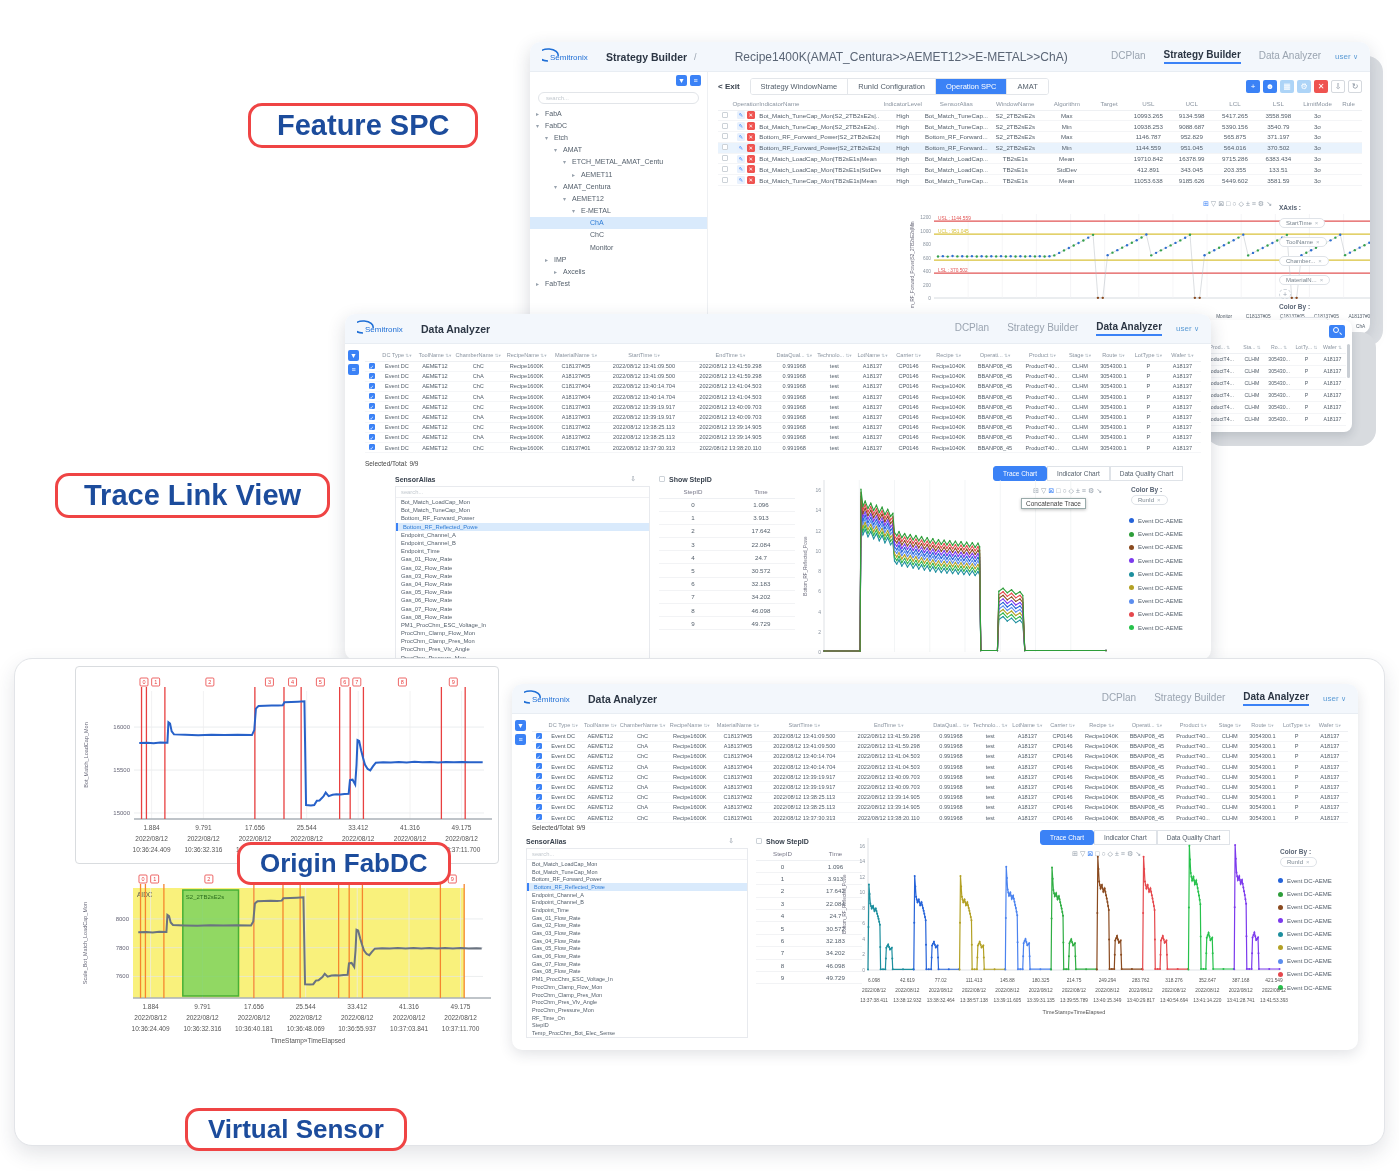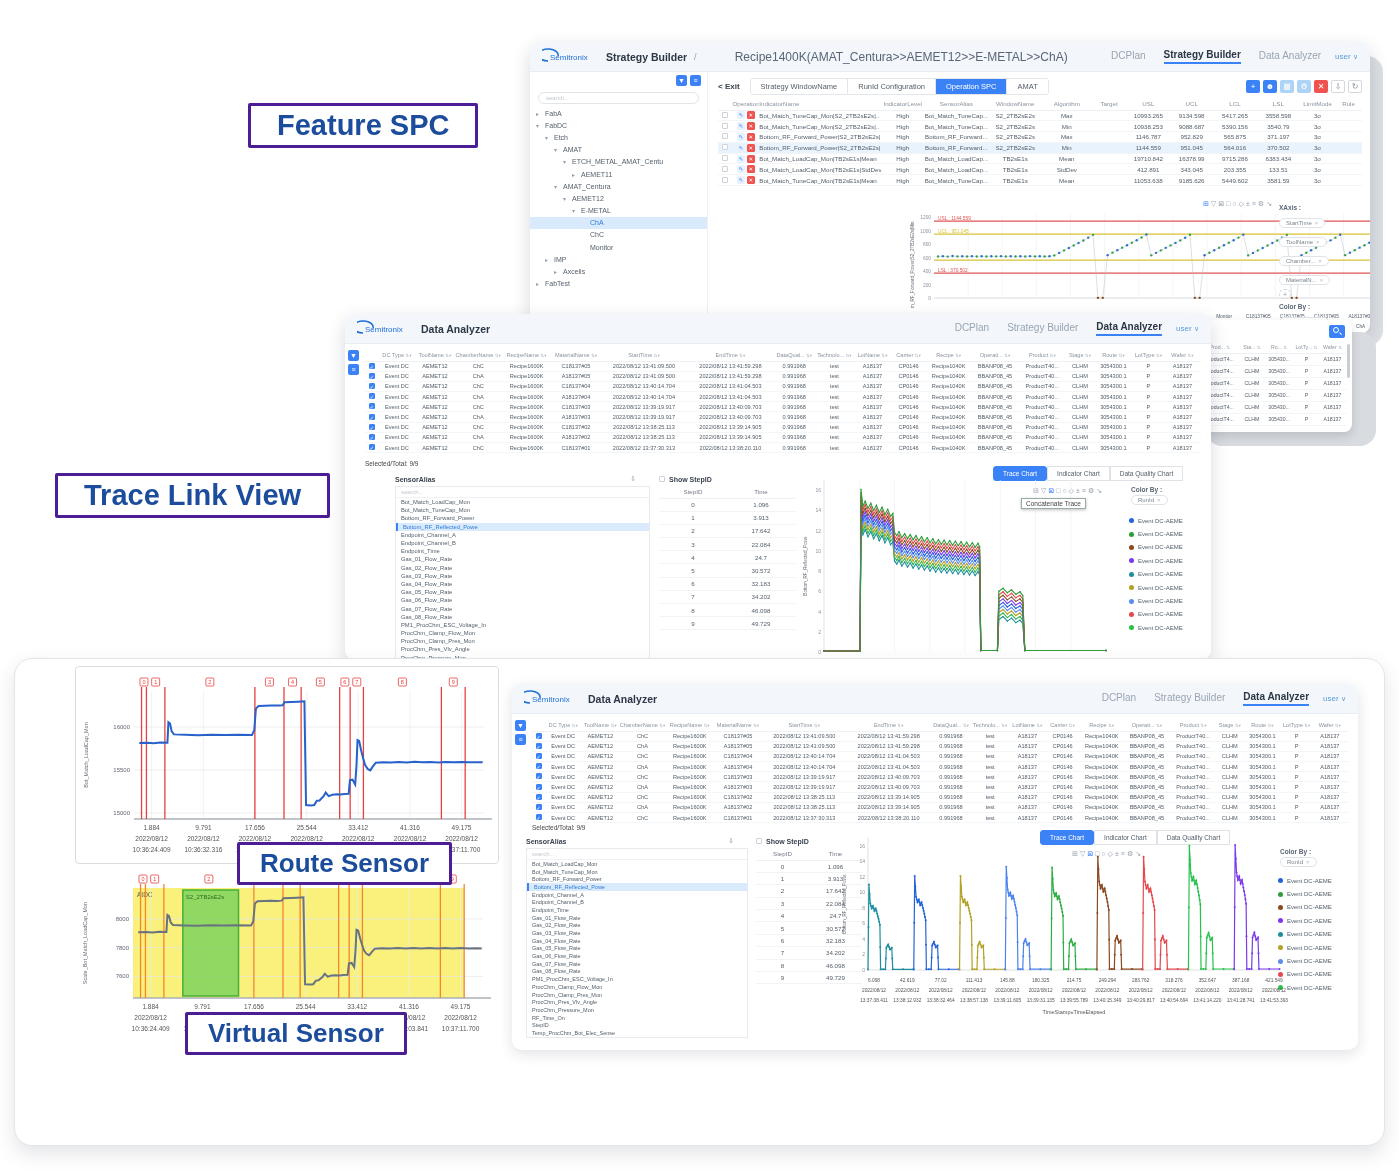--- a/index.html
+++ b/index.html
@@ -7,7 +7,7 @@
   .canvas { position:relative; width:1399px; height:1171px; background:#fff; overflow:hidden; }
 
   
-  .olabel { position:absolute; background:#fff; border:3px solid #4c1d95; border-radius:2px;
+  .olabel { position:absolute; background:#fff; border:3px solid #ef4444; border-radius:14px;
             color:#1c4c9c; font-weight:bold; font-size:29px; padding:3px 26px; z-index:60; white-space:nowrap; }
   .olabel.small { font-size:26px; padding:3px 20px; }
 

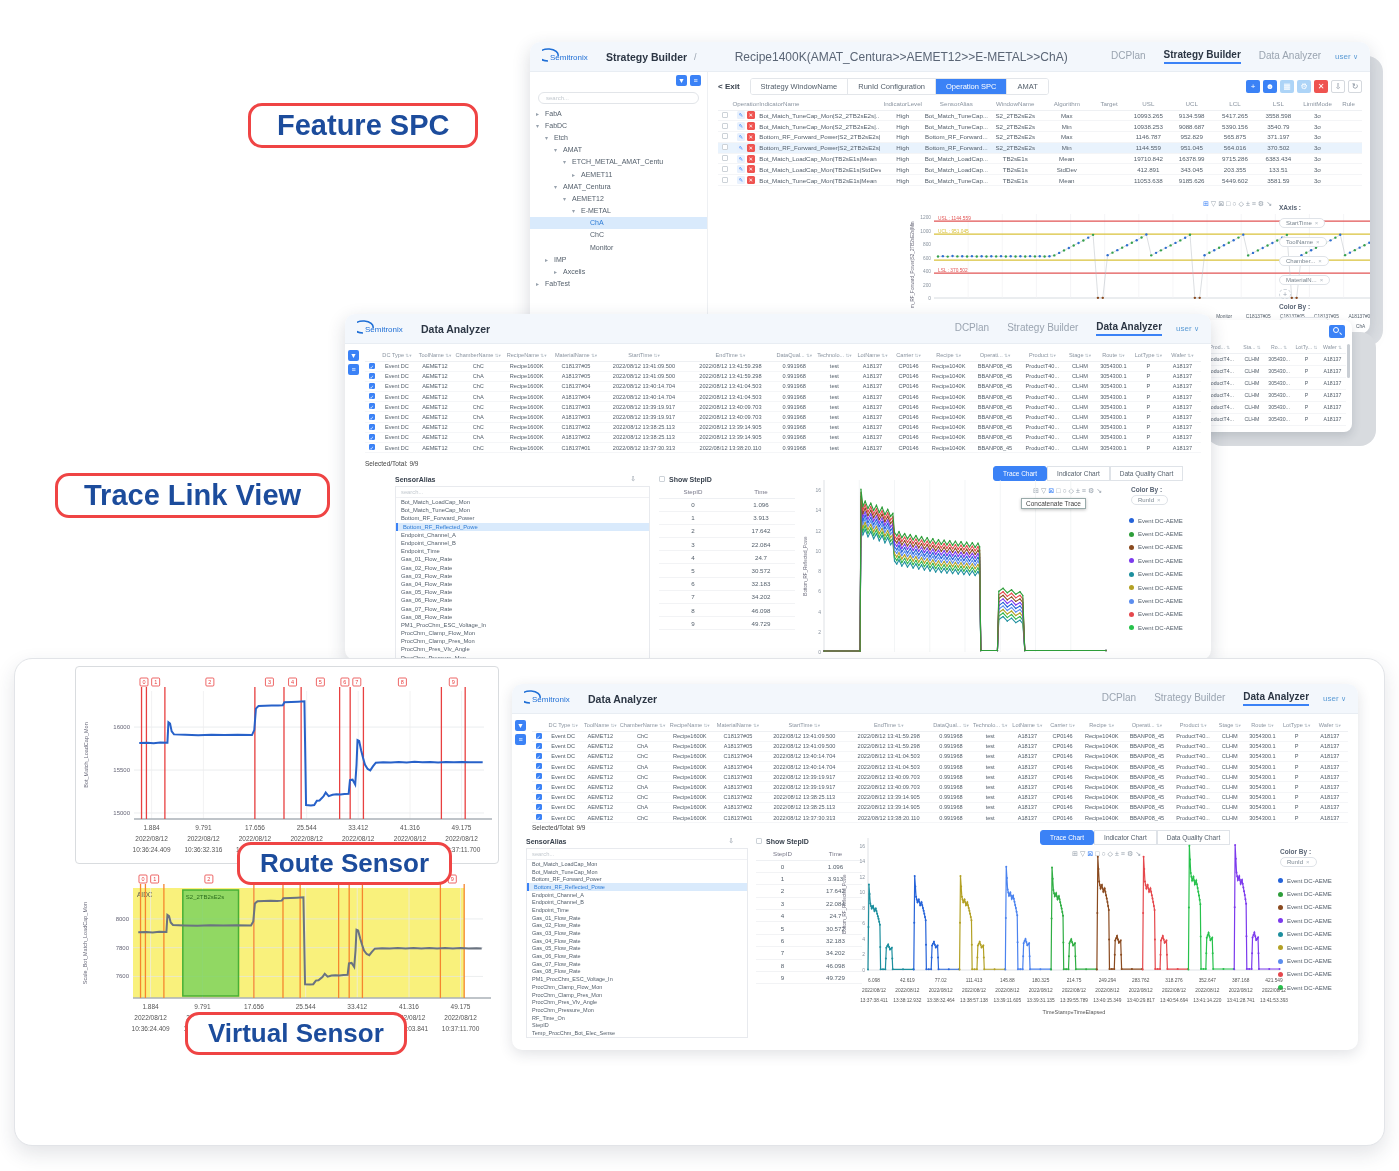--- a/index.html
+++ b/index.html
@@ -2544,7 +2544,7 @@
 
   <div class="olabel" style="left:248px;top:103px">Feature SPC</div>
   <div class="olabel" style="left:55px;top:473px">Trace Link View</div>
-  <div class="olabel small" style="left:237px;top:842px">Route Sensor</div>
+  <div class="olabel small" style="left:237px;top:842px">Origin FabDC</div>
   <div class="olabel small" style="left:185px;top:1012px">Virtual Sensor</div>
 </div>
 

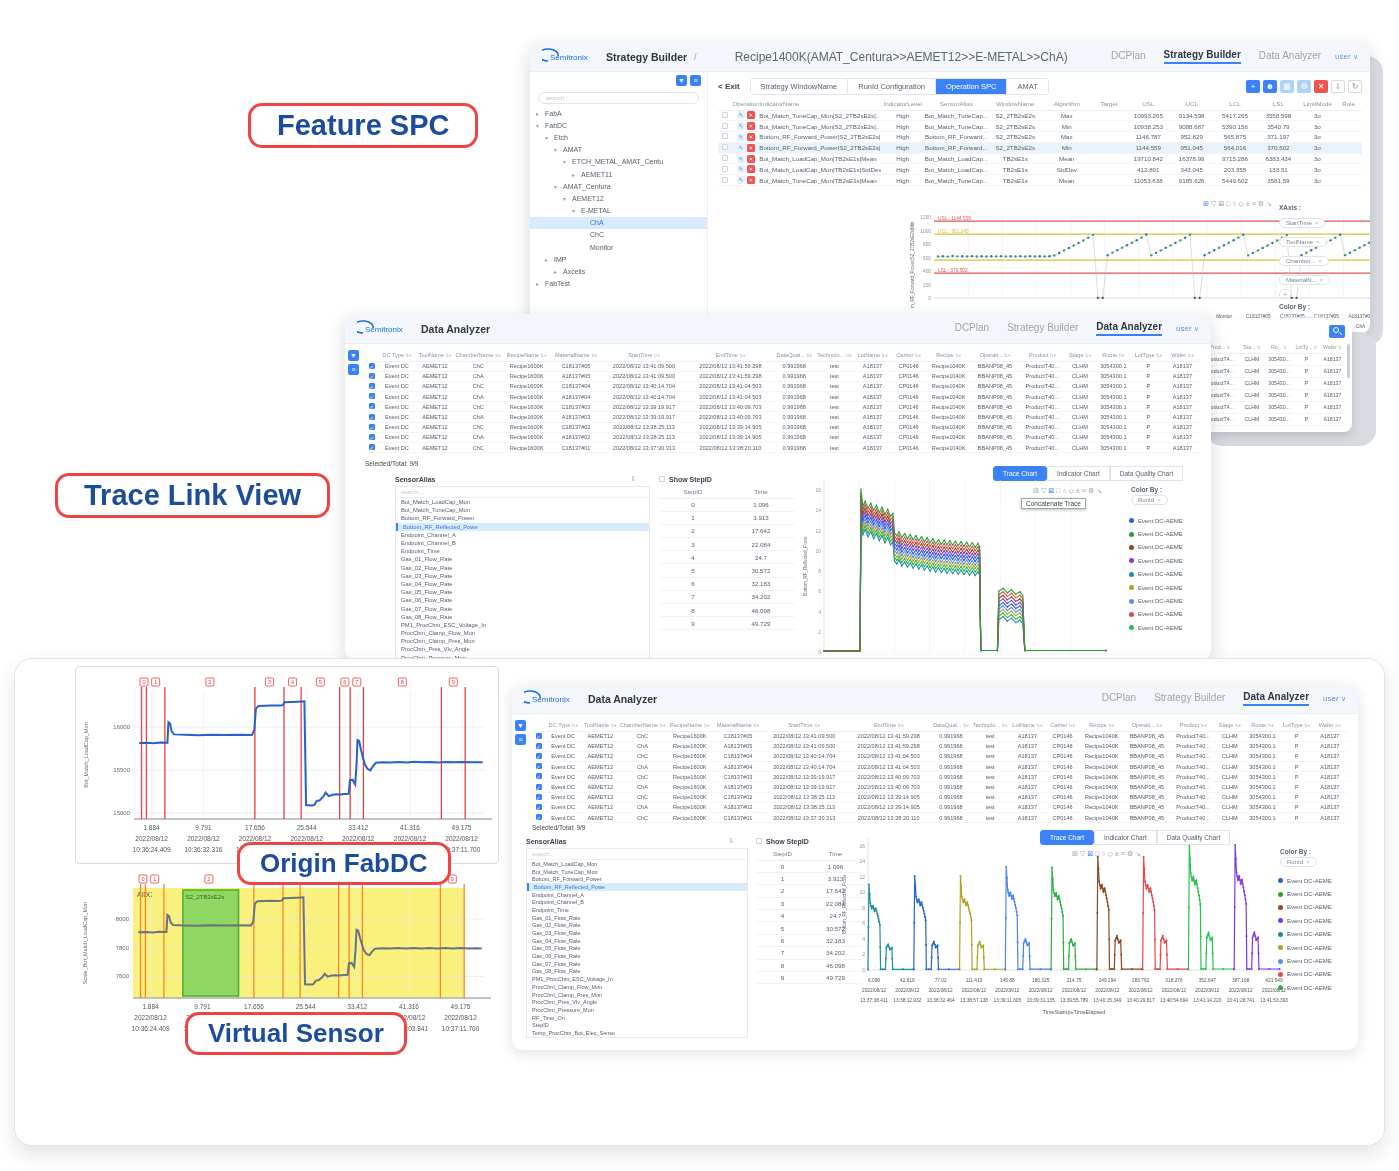--- a/index.html
+++ b/index.html
@@ -2545,7 +2545,7 @@
   <div class="olabel" style="left:248px;top:103px">Feature SPC</div>
   <div class="olabel" style="left:55px;top:473px">Trace Link View</div>
   <div class="olabel small" style="left:237px;top:842px">Origin FabDC</div>
-  <div class="olabel small" style="left:185px;top:1012px">Virtual Sensor</div>
+  <div class="olabel small" style="left:185px;top:1108px">Virtual Sensor</div>
 </div>
 
 </body></html>

